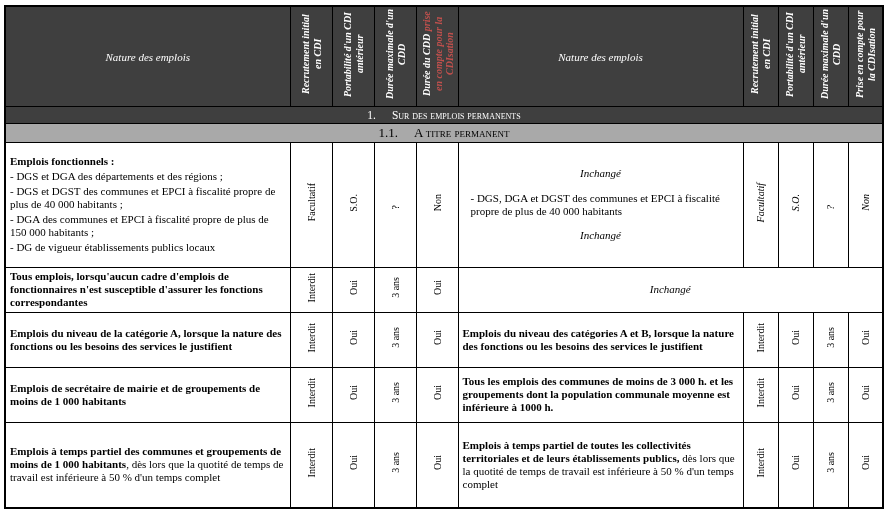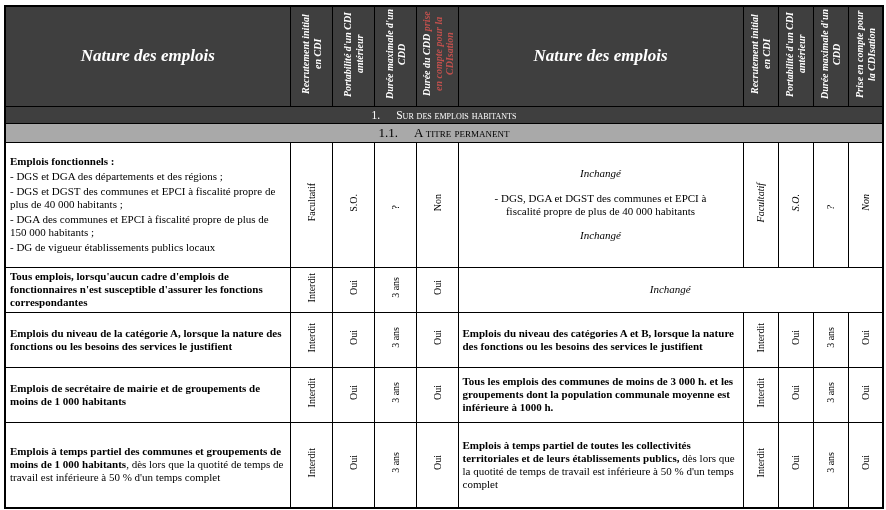--- a/index.html
+++ b/index.html
@@ -10,7 +10,7 @@
   .hdr{background:#3f3f3f;color:#fff;border:1px solid #e8e8e8;}
   .group-title{font-size:12px;font-weight:bold;font-variant:small-caps;letter-spacing:1px;text-align:center;height:20px;}
   .nature-head{text-align:center;}
-  .nature-label{font-style:italic;font-weight:bold;font-size:17px;}
+  .nature-label{font-style:italic;font-weight:normal;font-size:11px;}
   .vhead{text-align:center;padding:2px 1px;height:100px;}
   .vtext{writing-mode:vertical-rl;transform:rotate(180deg);display:inline-block;line-height:1.15;}
   .vhead .vtext{font-style:italic;font-size:10px;height:92px;}

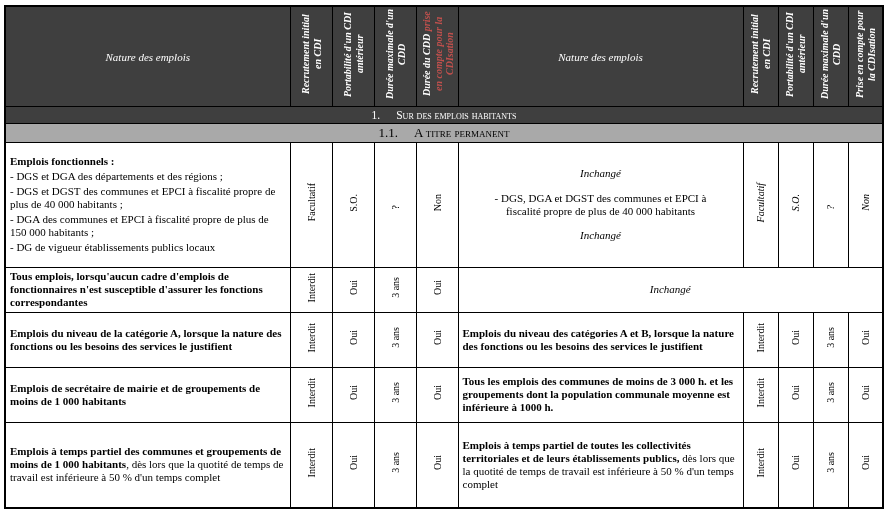--- a/index.html
+++ b/index.html
@@ -86,7 +86,7 @@
 
   <tr>
     <td colspan="10" class="sec1">
-      <span class="secnum">1.</span><span>Sur des emplois habitants</span>
+      <span class="secnum">1.</span><span>Sur des emplois permanents</span>
     </td>
   </tr>
 

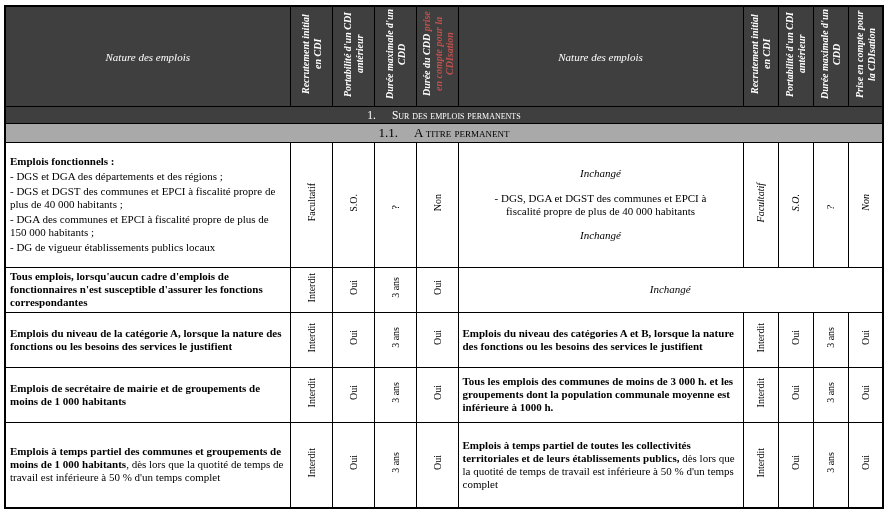--- a/index.html
+++ b/index.html
@@ -27,7 +27,7 @@
   .it{font-style:italic;}
   .redtxt{color:#c0504d;}
   .itm{margin-top:2px;}
-  .amend{margin:12px 16px;text-align:center;}
+  .amend{margin:12px 8px;text-align:left;}
   .inch{text-align:center;font-style:italic;font-weight:normal;}
 </style>
 </head>

